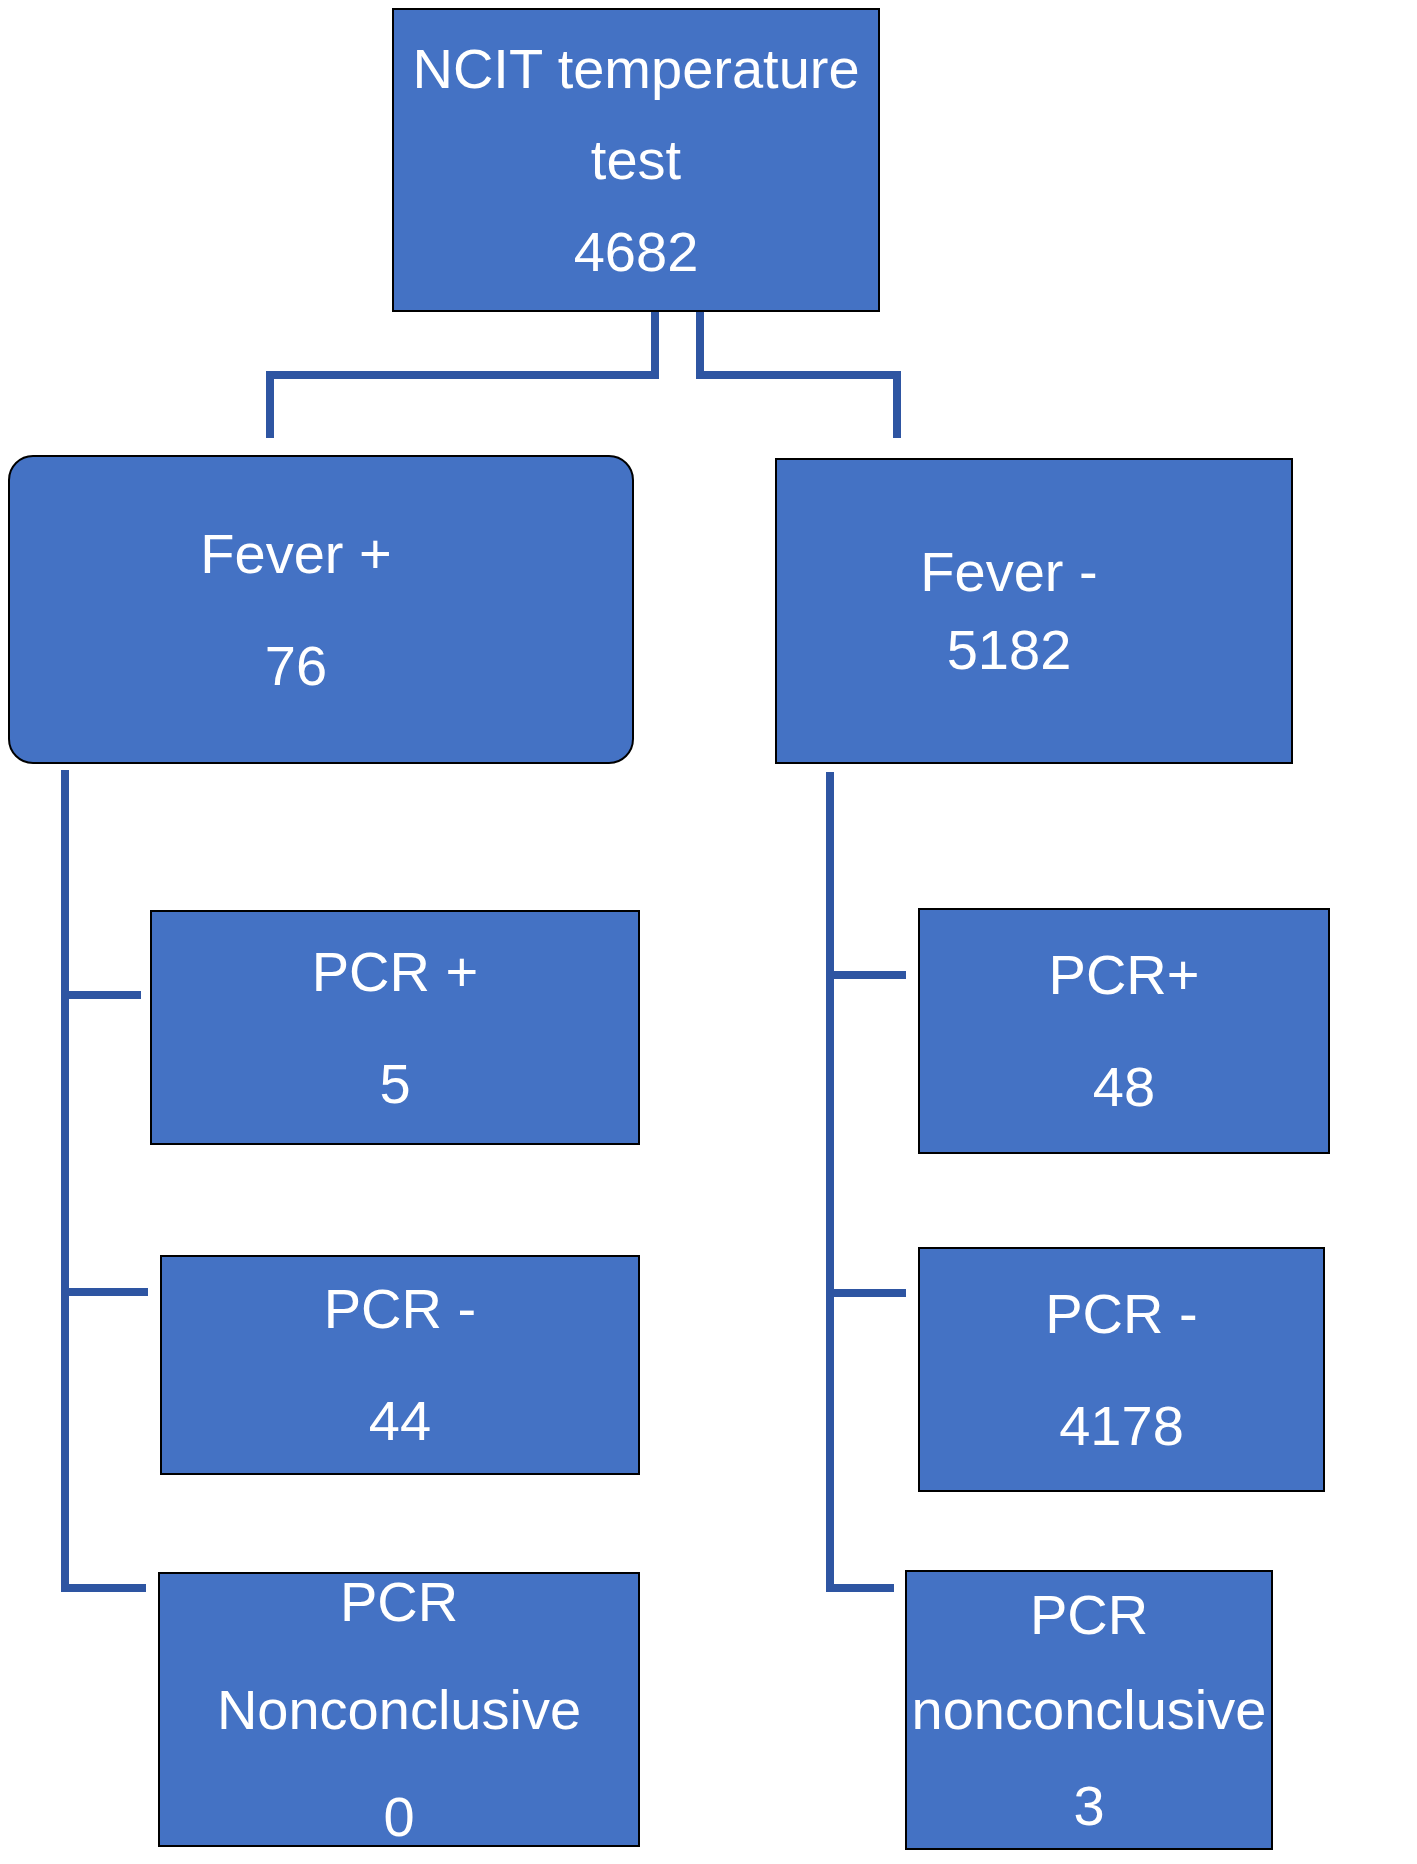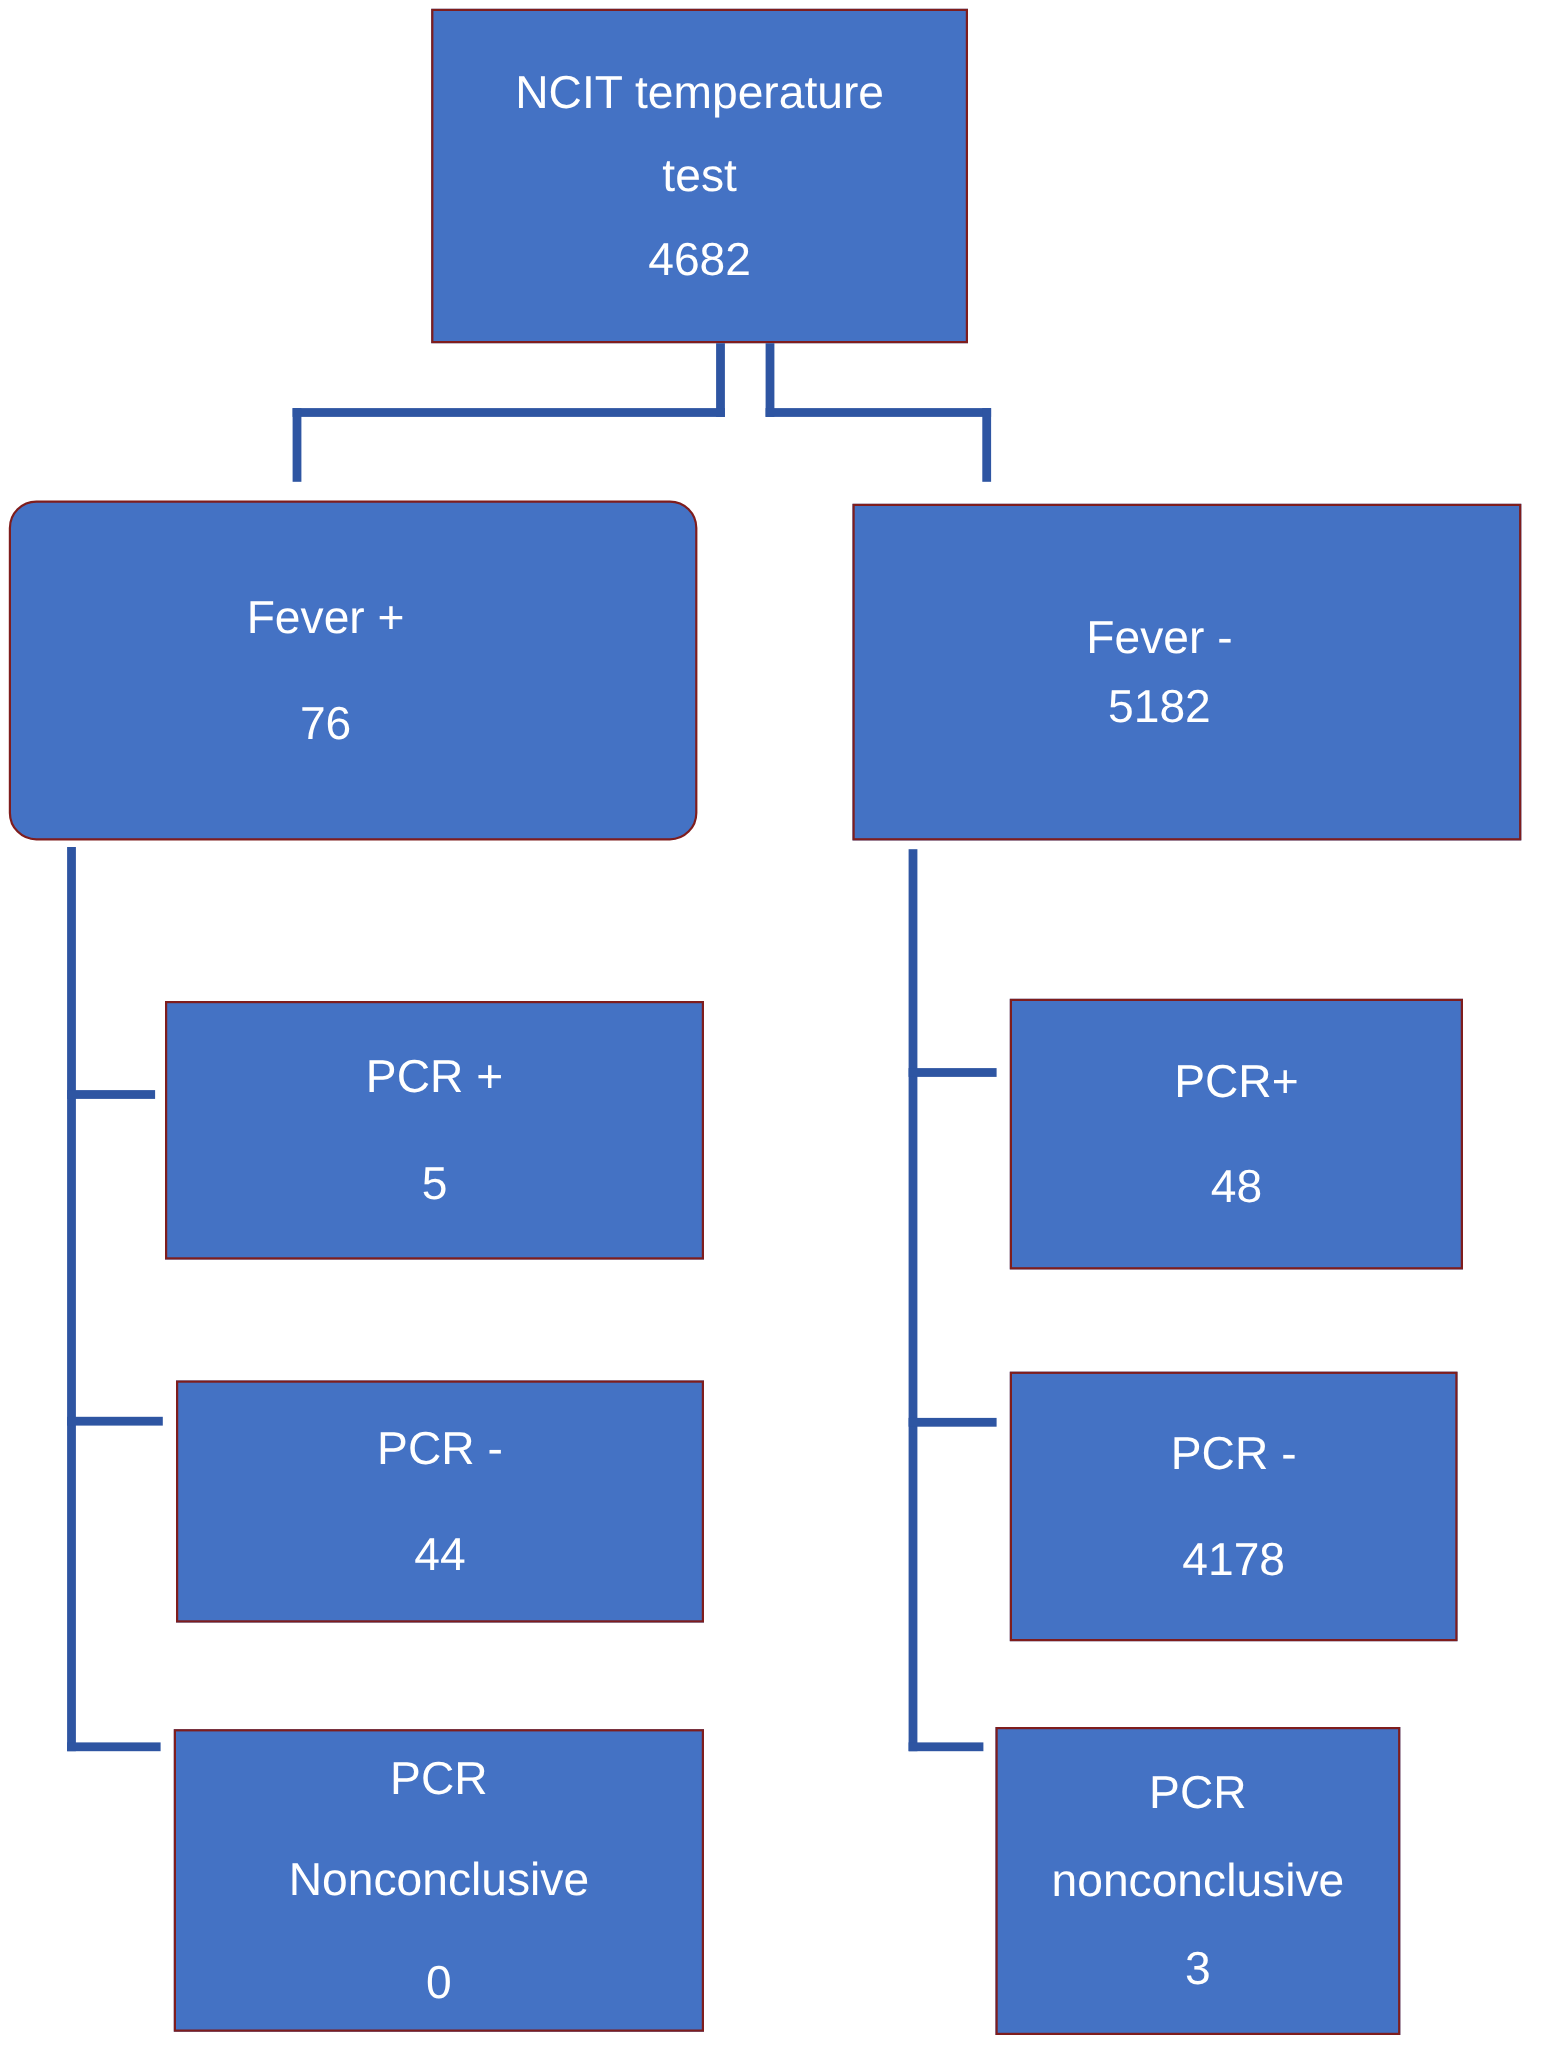--- a/index.html
+++ b/index.html
@@ -23,14 +23,14 @@
     position: absolute;
     box-sizing: border-box;
     background: #4472c4;
-    border: 2px solid #7f1d1d;
+    border: 2px solid #000000;
     color: #ffffff;
     display: flex;
     flex-direction: column;
     align-items: center;
     justify-content: center;
     text-align: center;
-    font-size: 42px;
+    font-size: 56px;
     line-height: 1.1;
   }
   .gap-root { gap: 30px; }

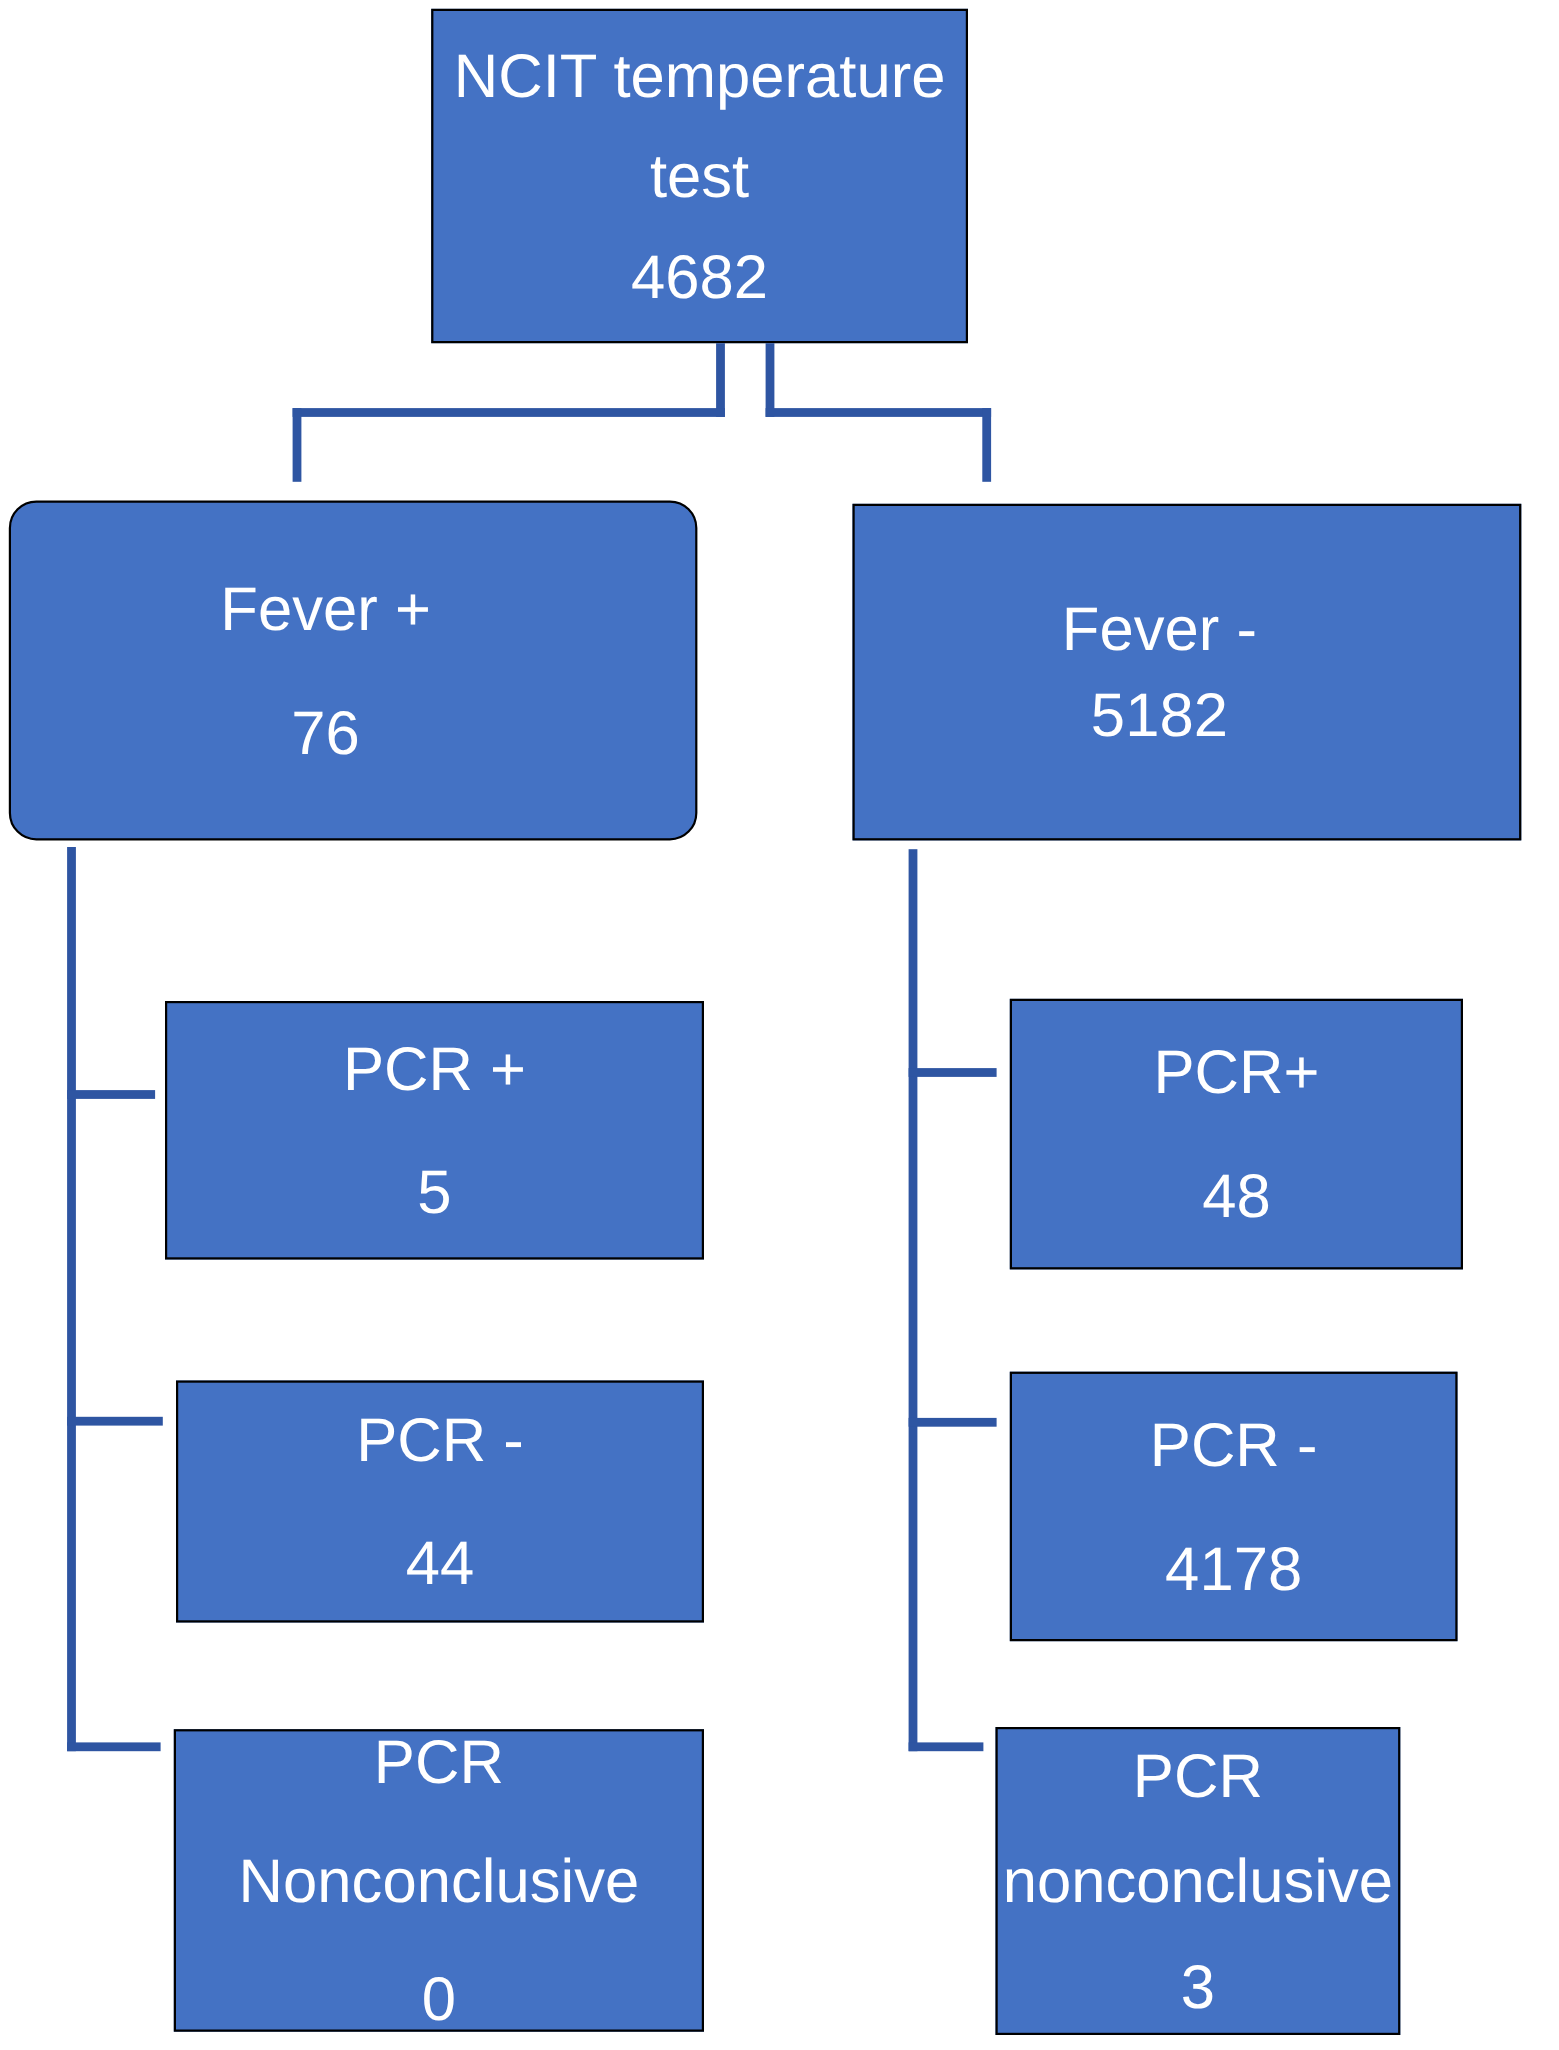--- a/index.html
+++ b/index.html
@@ -68,7 +68,7 @@
     <span>76</span>
   </div>
 
-  <div class="node gap-two shift-s" style="left:775px; top:458px; width:608px; height:306px;gap:16px;">
+  <div class="node gap-two shift-s" style="left:775px; top:458px; width:518px; height:306px;gap:16px;">
     <span>Fever -</span>
     <span>5182</span>
   </div>

